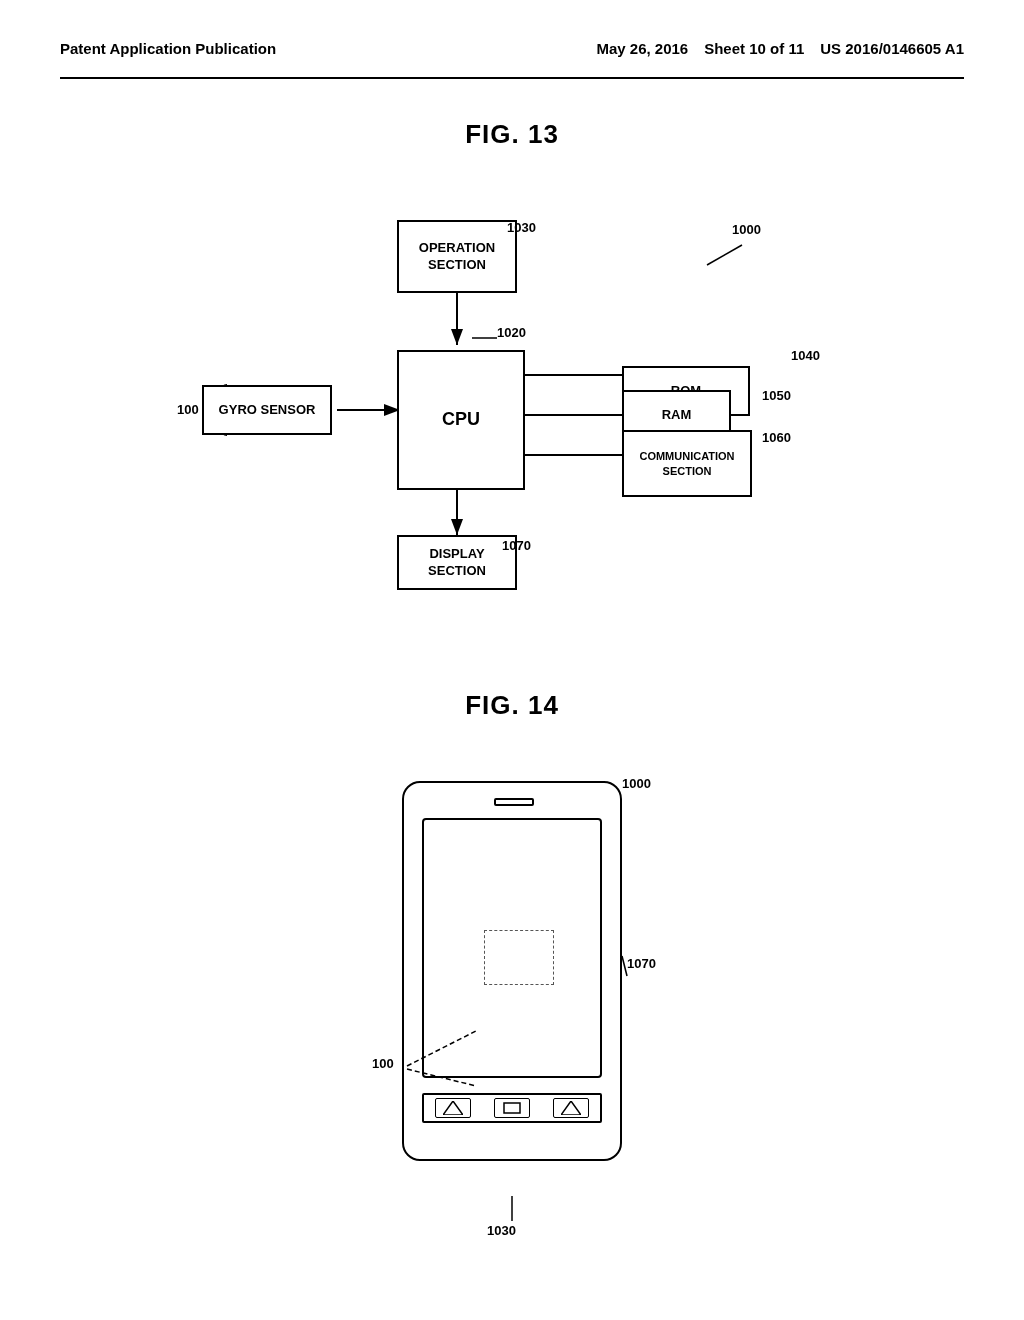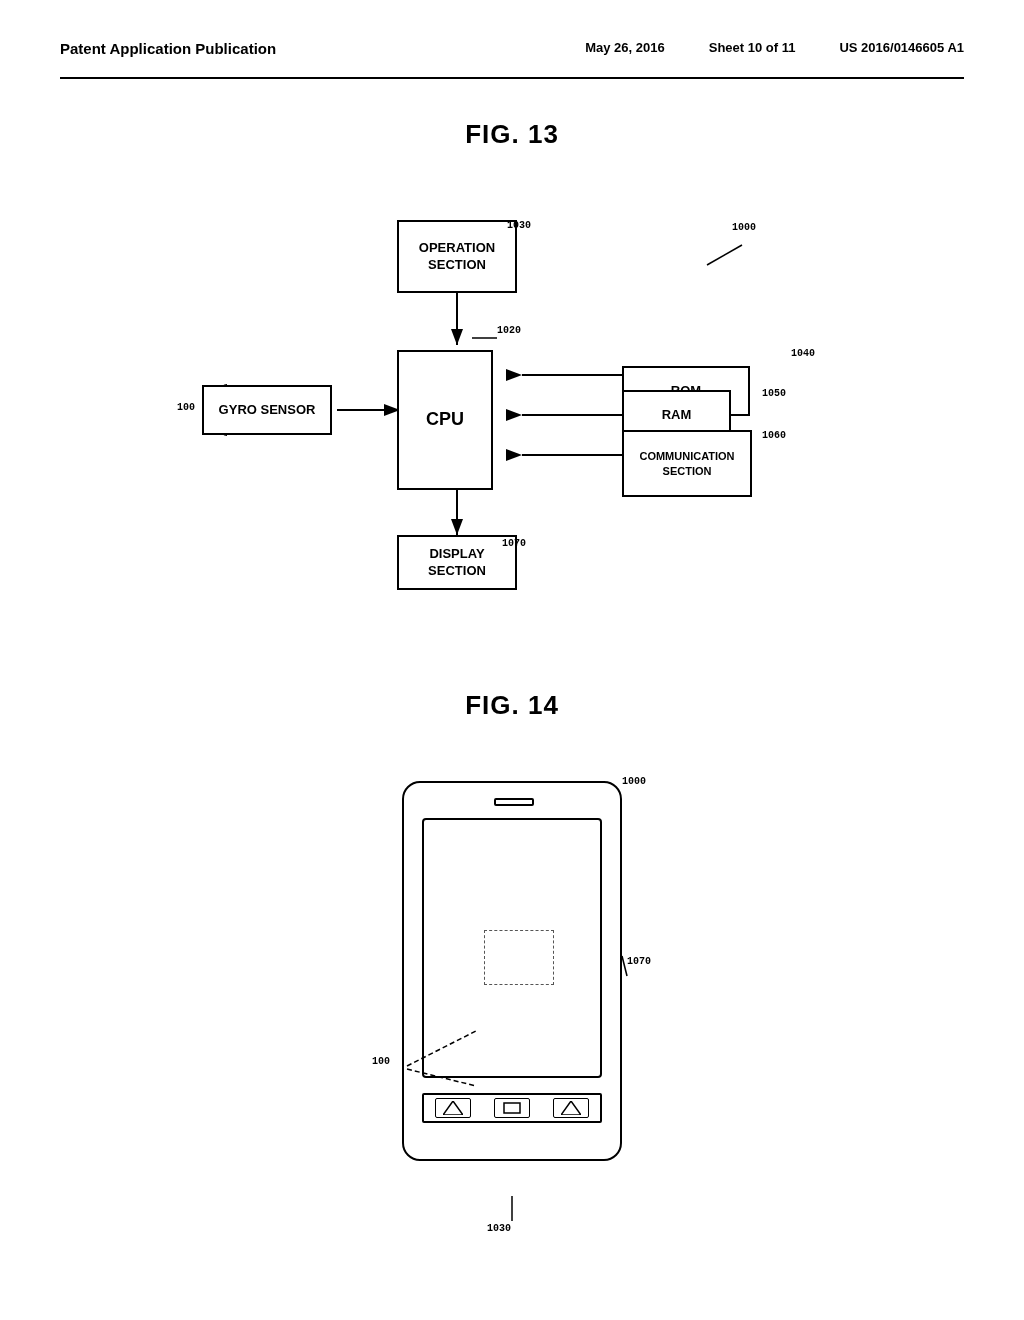--- a/index.html
+++ b/index.html
@@ -35,10 +35,10 @@
     }
 
     .header-right {
-      font-size: 13px;
-      font-weight: bold;
-      display: flex;
-      gap: 44px;
+      font-size: 15px;
+      font-weight: bold;
+      display: flex;
+      gap: 16px;
     }
 
     

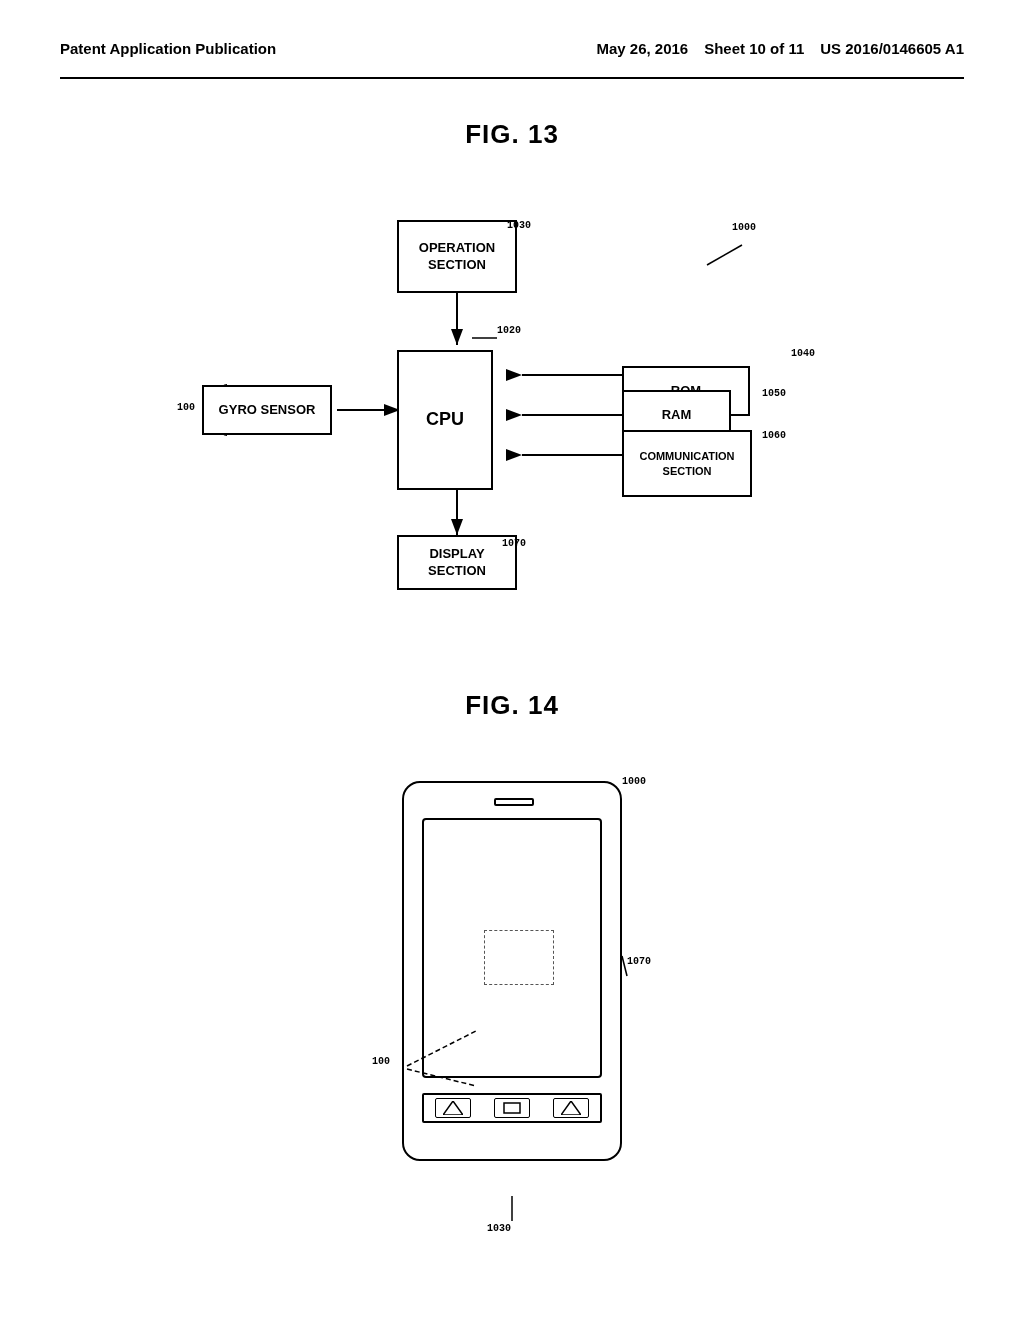--- a/index.html
+++ b/index.html
@@ -165,9 +165,8 @@
 
     .label-text {
       position: absolute;
-      font-size: 10px;
-      font-weight: bold;
-      font-family: Liberation Mono, monospace;
+      font-size: 13px;
+      font-weight: bold;
     }
 
   </style>

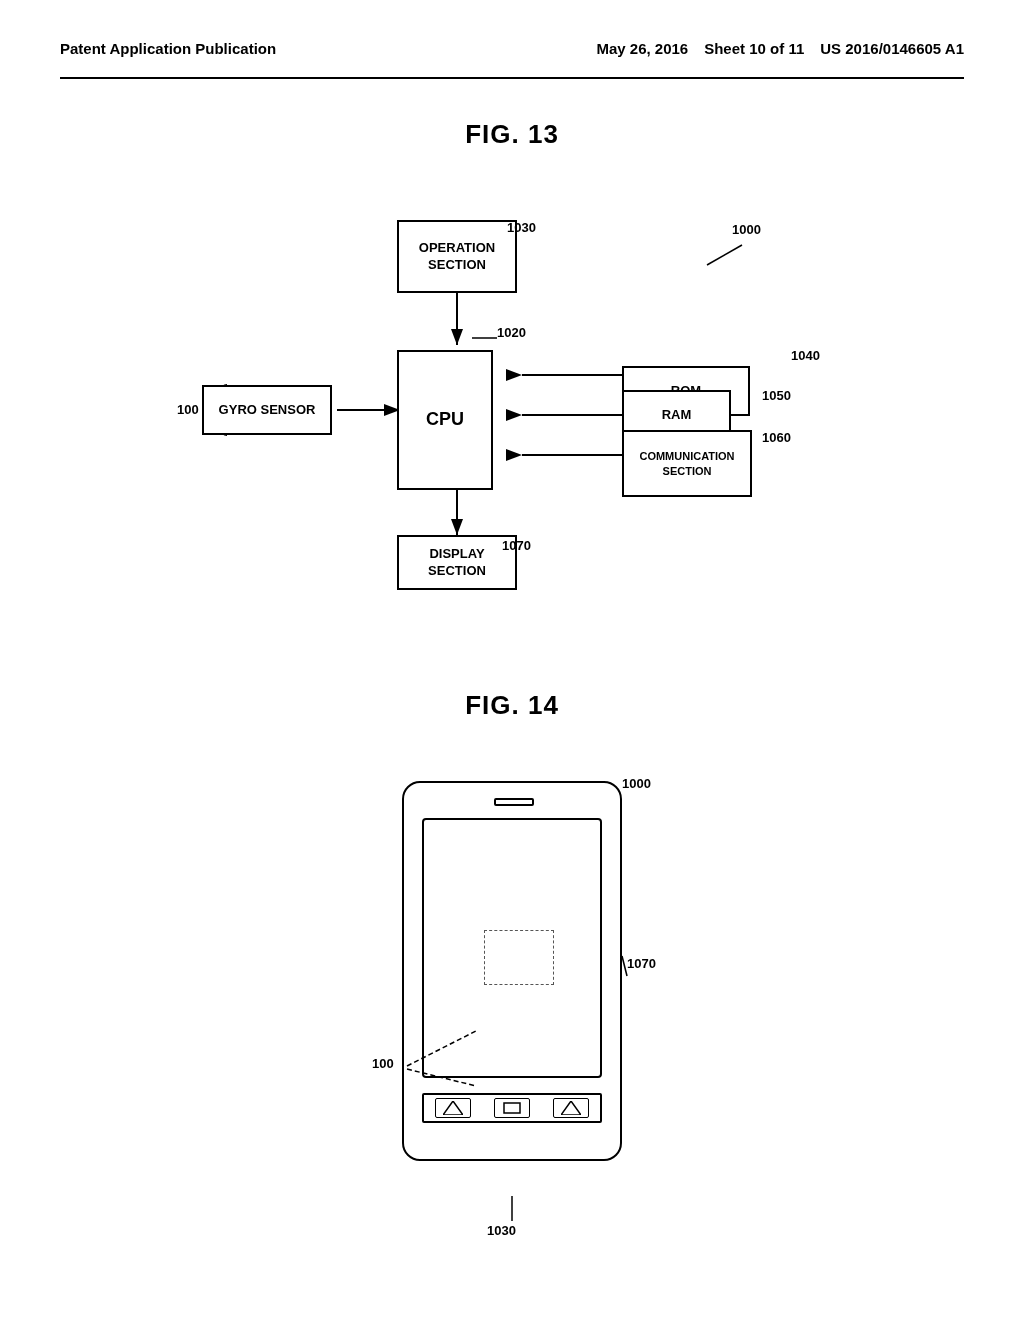--- a/index.html
+++ b/index.html
@@ -228,7 +228,7 @@
 SECTION</span>
       </div>
 
-      <div class="box" style="width:96px; height:140px; left:235px; top:160px; font-size:18px;">
+      <div class="box" style="width:128px; height:140px; left:235px; top:160px; font-size:18px;">
         <span>CPU</span>
       </div>
 

